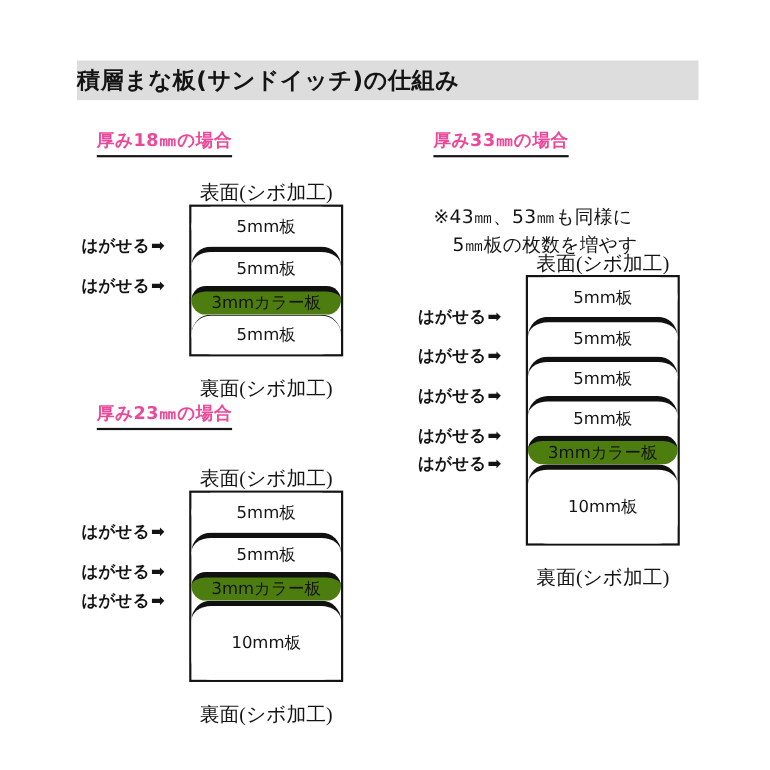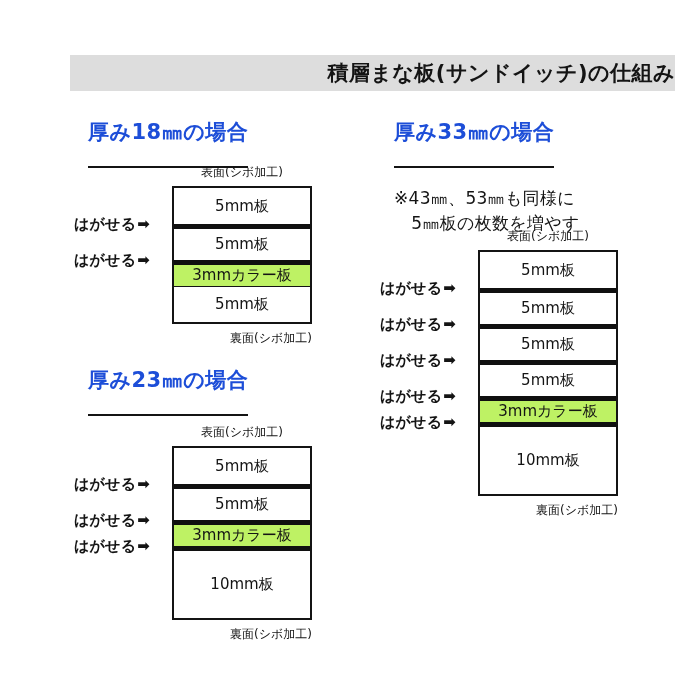--- a/index.html
+++ b/index.html
@@ -26,8 +26,7 @@
     background: #dddddd;
     display: flex;
     align-items: center;
-    justify-content: flex-end;
-    padding-left: 40px;
+    justify-content: flex-start;
   }
   #title-banner .title-text {
     font-size: 21px;

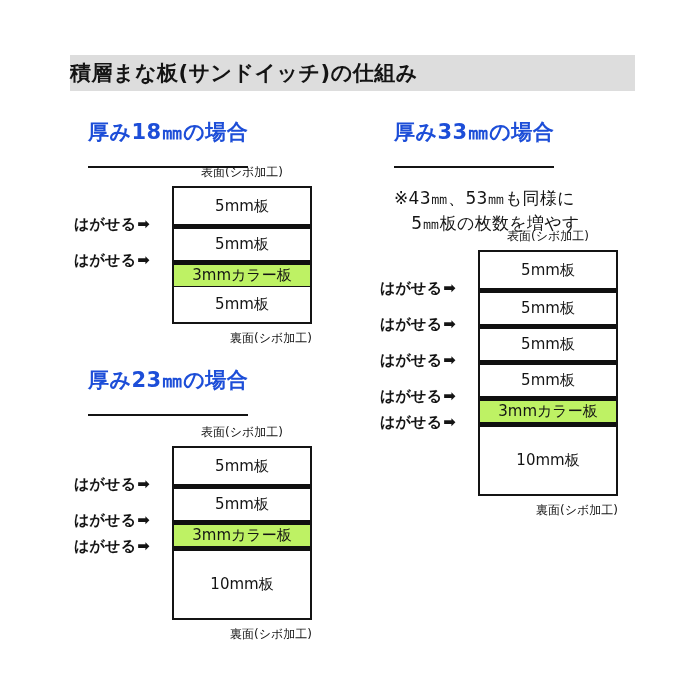--- a/index.html
+++ b/index.html
@@ -38,12 +38,12 @@
   
   .section-heading {
     position: absolute;
-    font-size: 21px;
+    font-size: 16px;
     font-weight: bold;
     letter-spacing: 0.5px;
-    color: #1d4ed8;
+    color: #ec4899;
     border-bottom: 2px solid #141414;
-    padding-bottom: 20px;
+    padding-bottom: 2px;
     white-space: nowrap;
   }
 

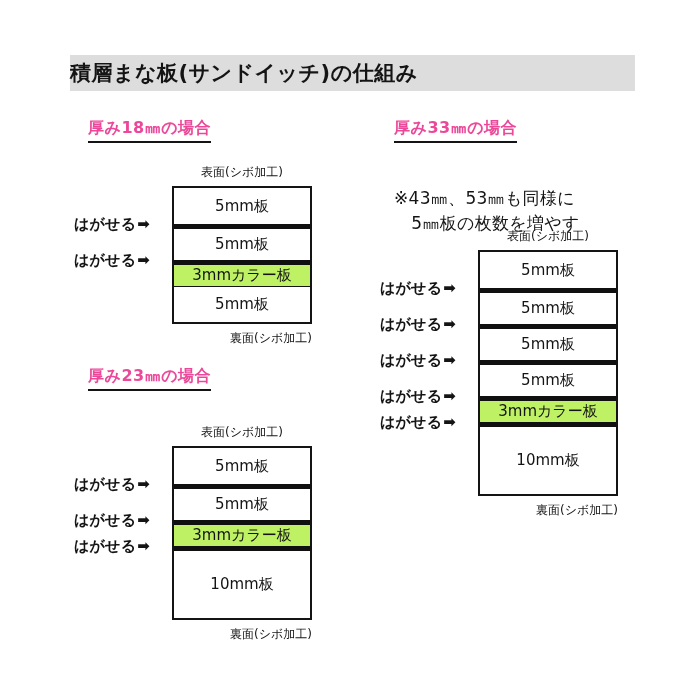--- a/index.html
+++ b/index.html
@@ -57,11 +57,12 @@
     letter-spacing: 0.3px;
   }
   .face-label {
-    font-size: 12px;
+    font-size: 18px;
     color: #141414;
     text-align: center;
     letter-spacing: 0px;
     line-height: 1.1;
+    font-family: Liberation Serif, serif;
   }
   .face-label.top { margin-bottom: 3px; }
   .face-label.bottom { margin-top: 4px; text-align: right; }

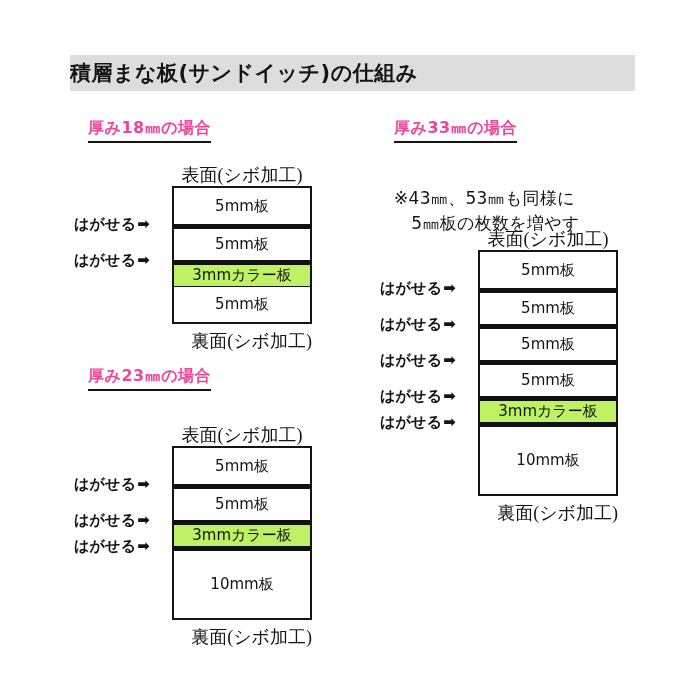--- a/index.html
+++ b/index.html
@@ -82,6 +82,7 @@
     color: #141414;
     background: #ffffff;
     position: relative;
+    border-radius: 18px;
   }
   .layer.color-layer {
     background: #bef264;

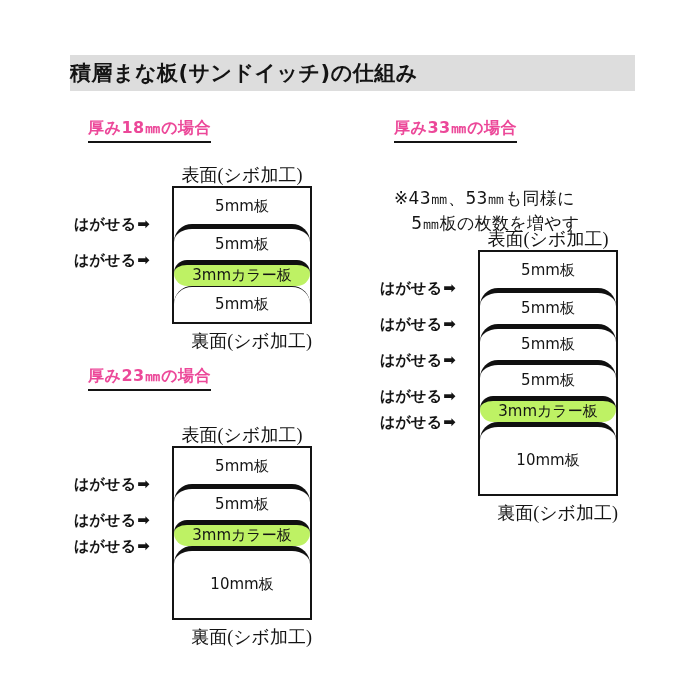--- a/index.html
+++ b/index.html
@@ -85,7 +85,7 @@
     border-radius: 18px;
   }
   .layer.color-layer {
-    background: #bef264;
+    background: #4d7c0f;
   }
   
   .layer.sep-top {

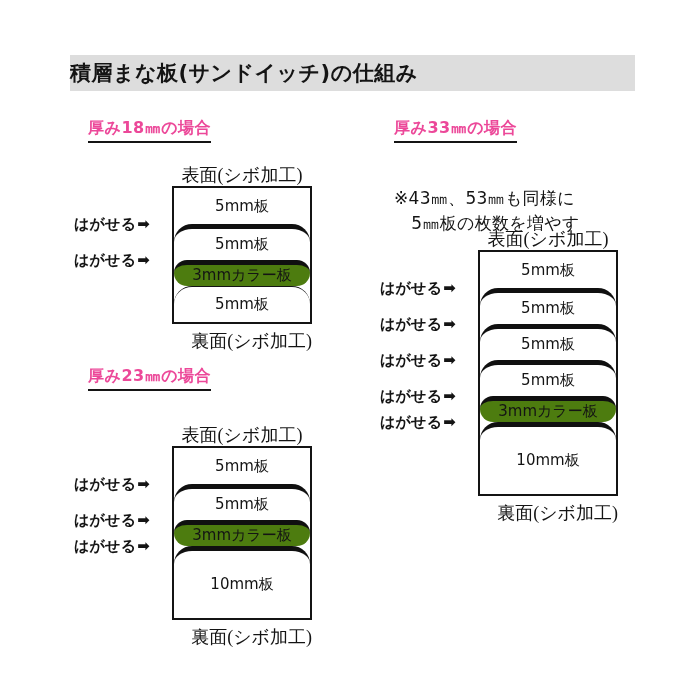--- a/index.html
+++ b/index.html
@@ -65,7 +65,7 @@
     font-family: Liberation Serif, serif;
   }
   .face-label.top { margin-bottom: 3px; }
-  .face-label.bottom { margin-top: 4px; text-align: right; }
+  .face-label.bottom { margin-top: 16px; }
 
   .stack-box {
     border: 2px solid #141414;

